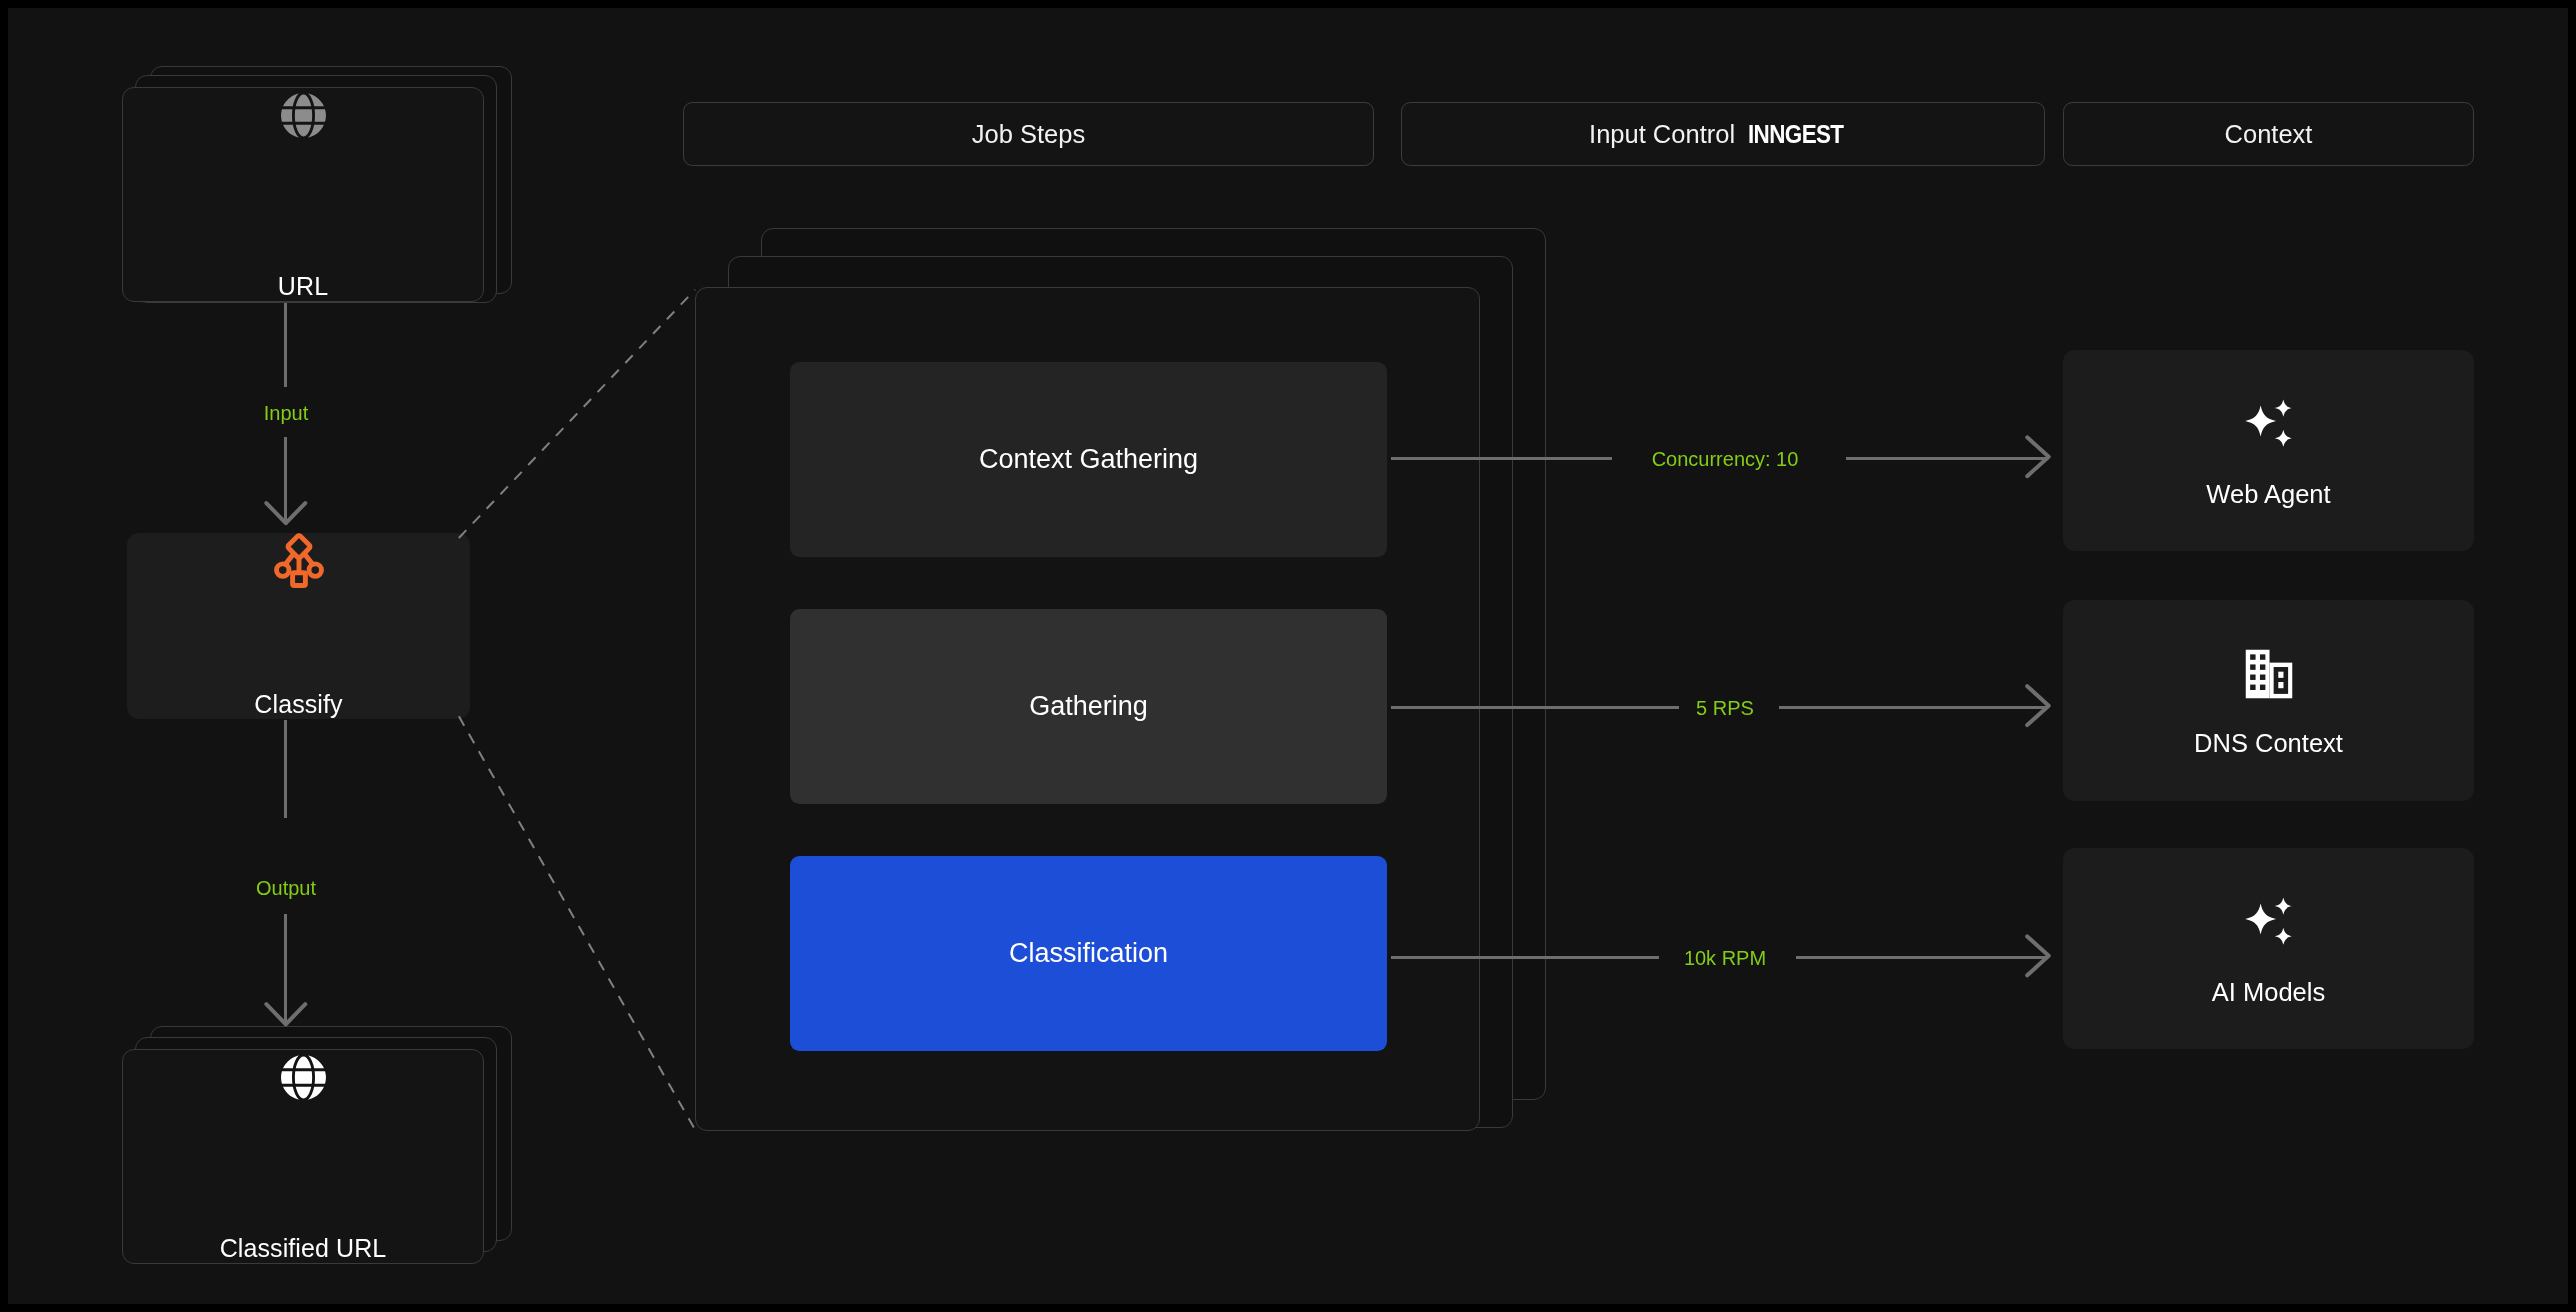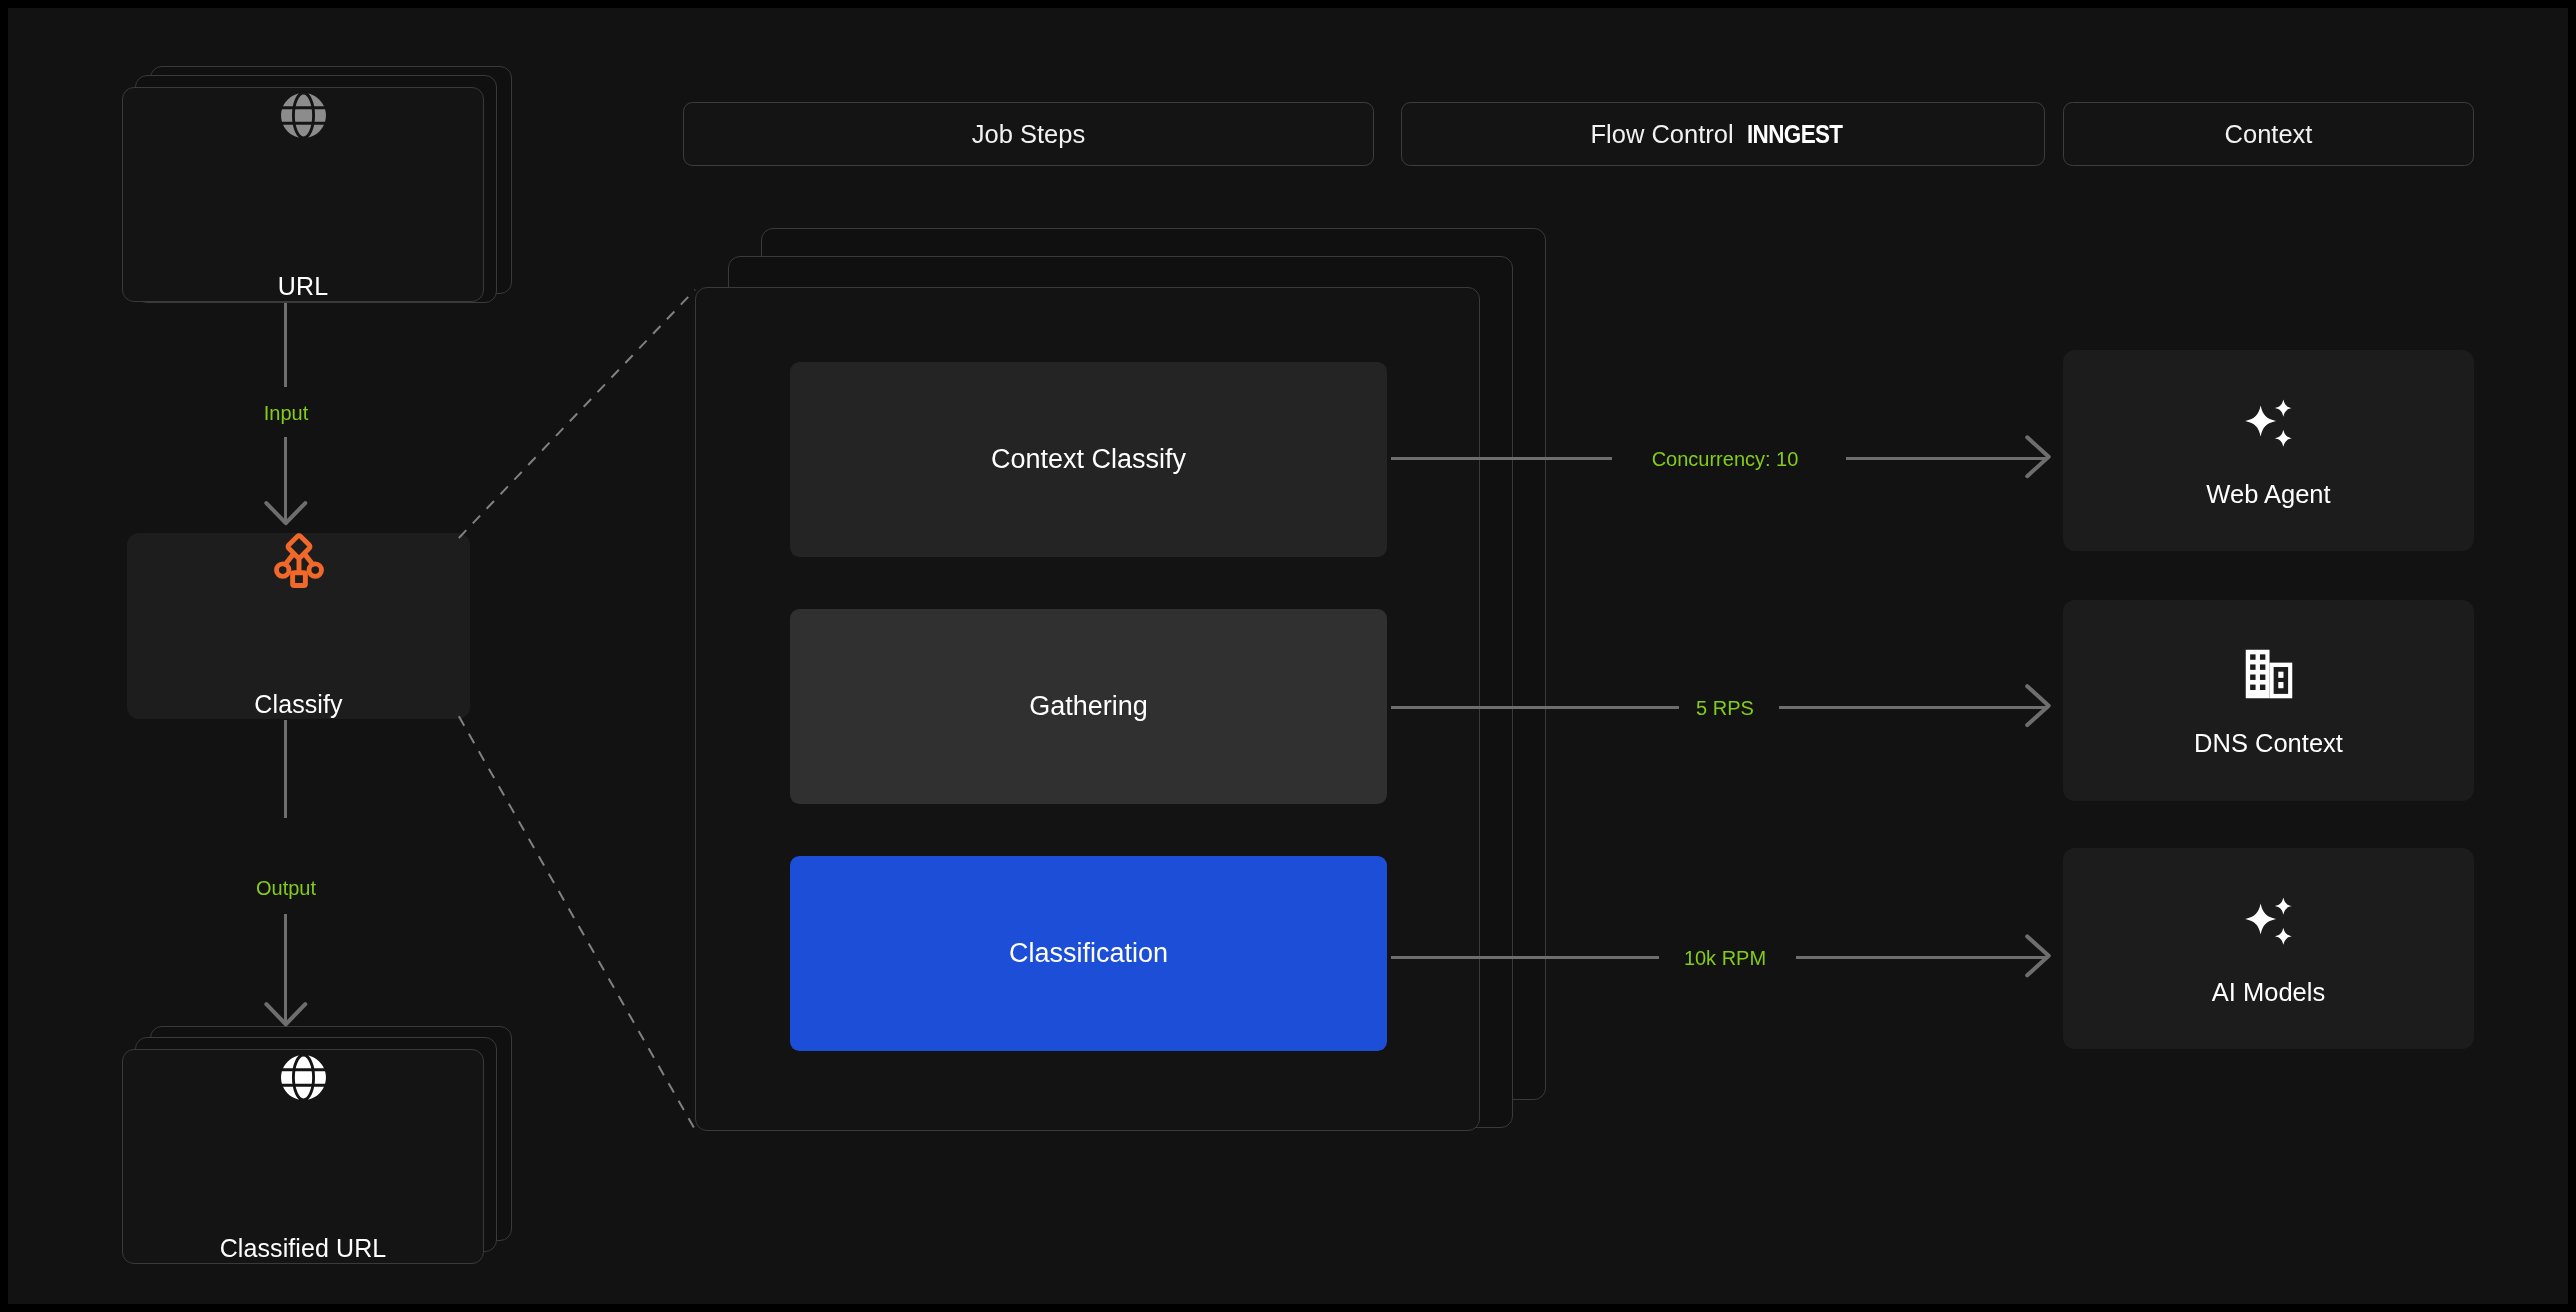--- a/index.html
+++ b/index.html
@@ -135,7 +135,7 @@
   </div>
 
   <div class="pill" style="left:1393px; top:94px; width:644px;">
-    <span class="pill-text">Flow Control</span>
+    <span class="pill-text">Input Control</span>
     <span class="brand-word">INNGEST</span>
   </div>
 

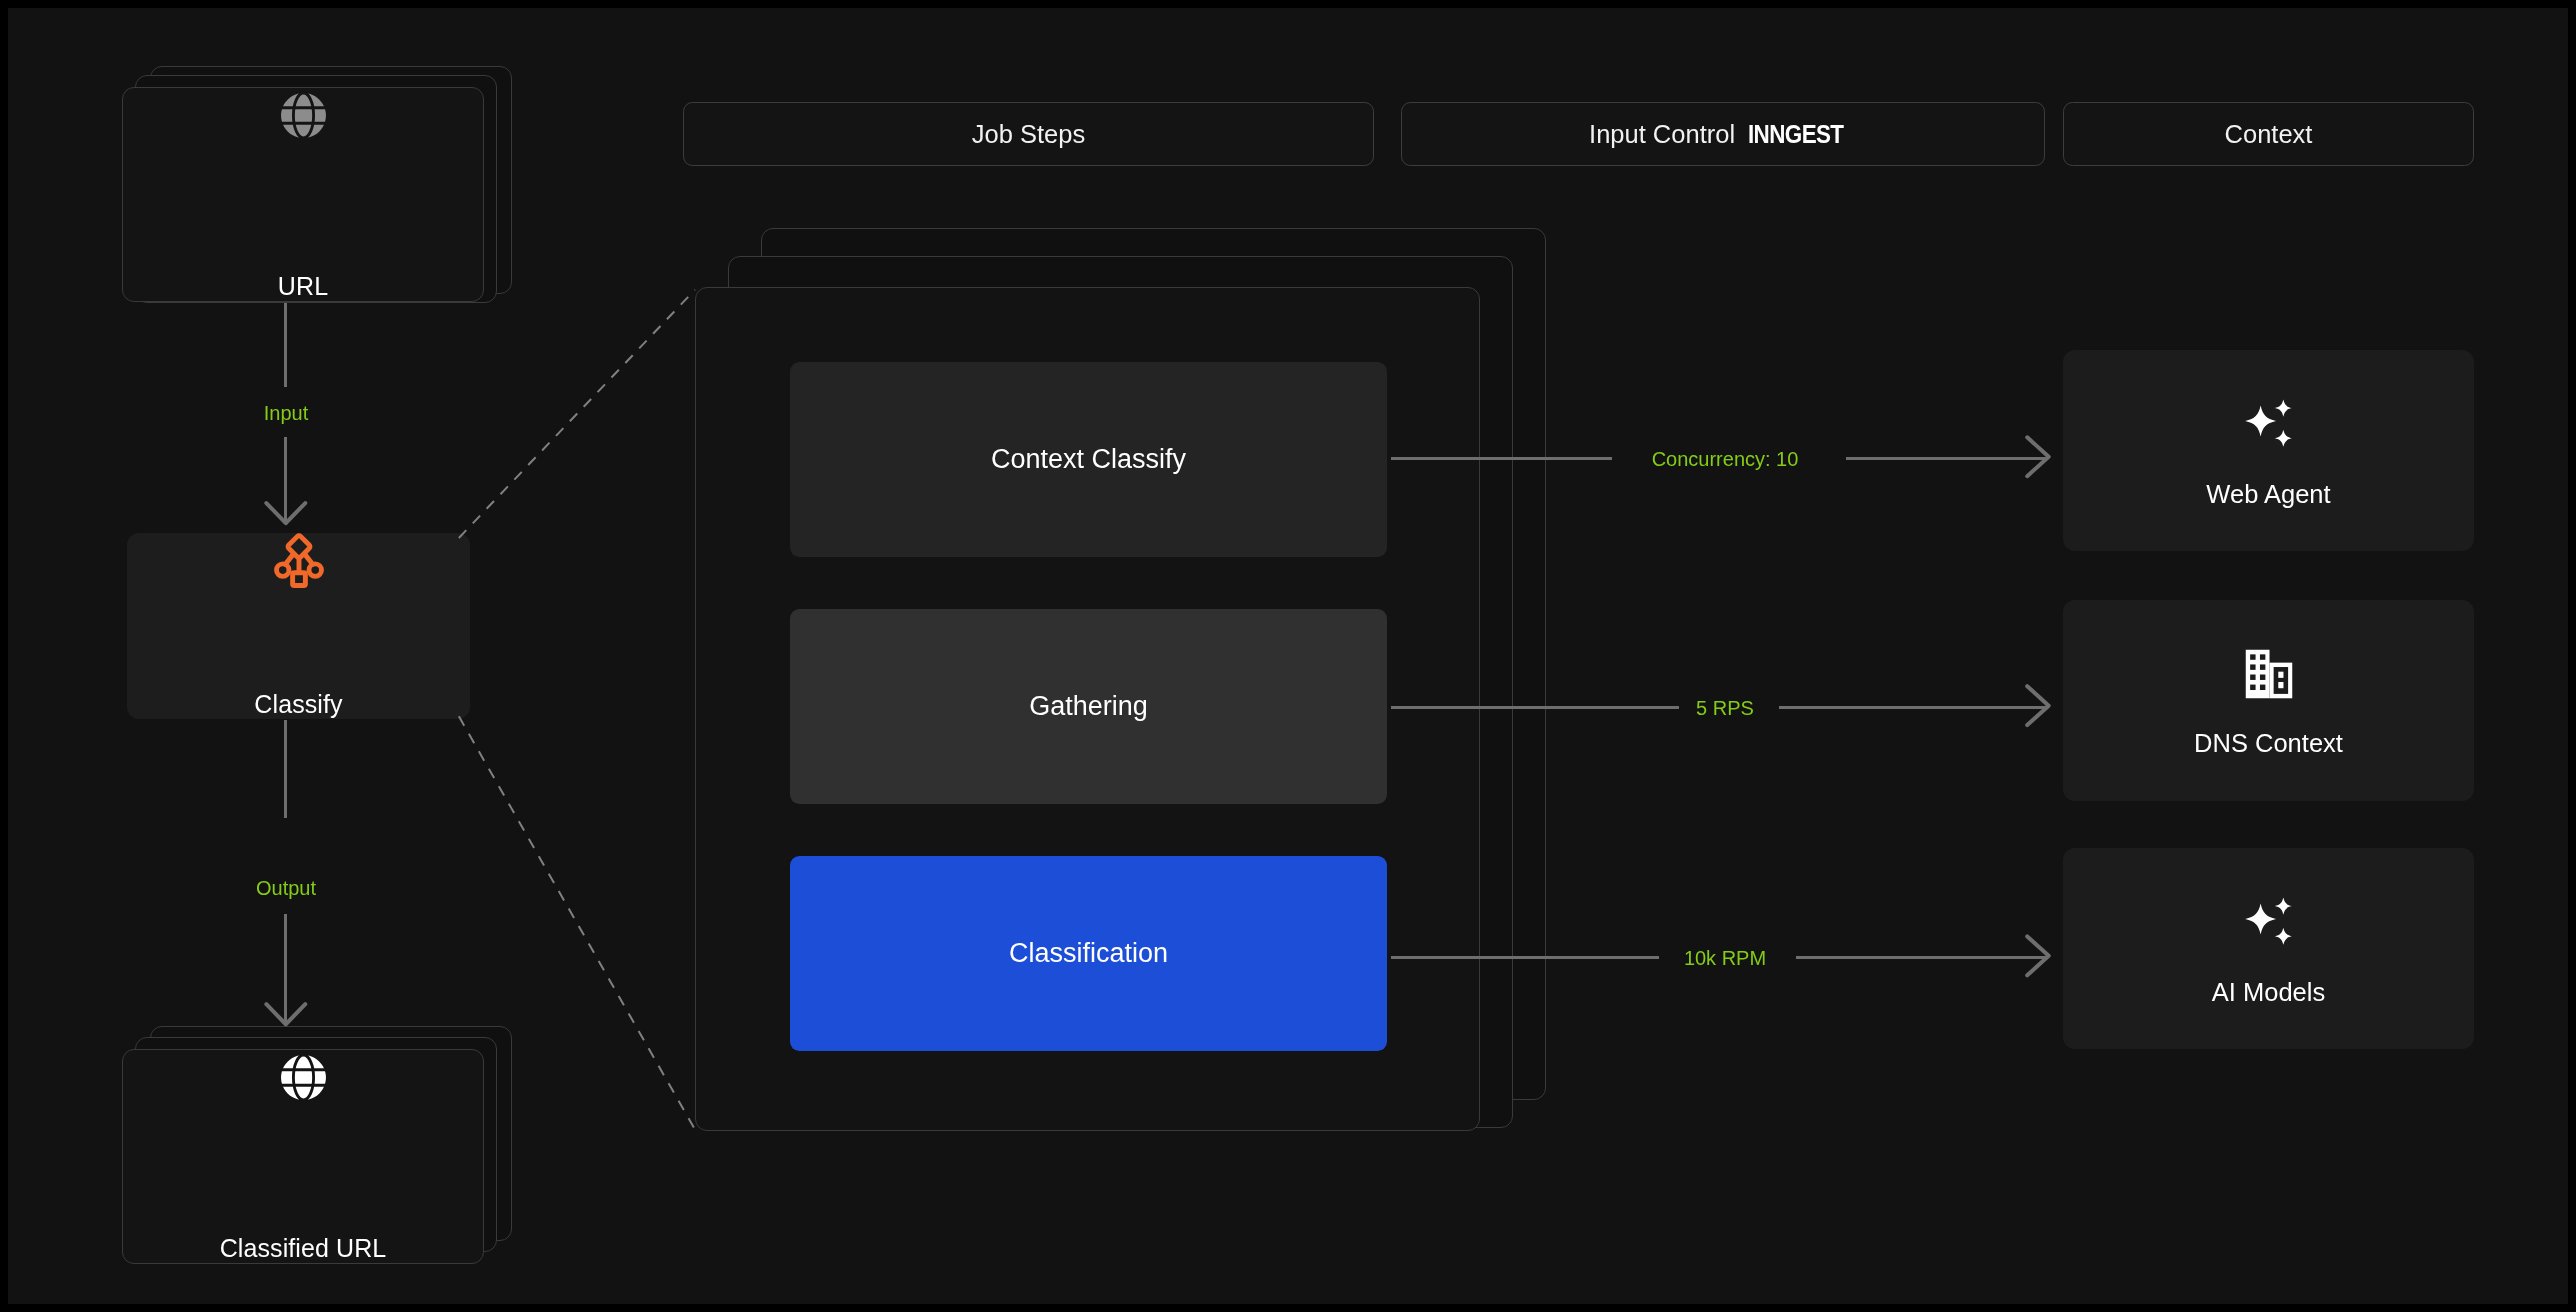--- a/index.html
+++ b/index.html
@@ -216,7 +216,7 @@
   <div class="card" style="left:687px; top:279px; width:785px; height:844px;">
 
     <div class="step-box" style="left:94px; top:74px; width:597px; height:195px; background:#242424;">
-      <span class="step-text">Context Classify</span>
+      <span class="step-text">Context Gathering</span>
     </div>
 
     <div class="step-box" style="left:94px; top:321px; width:597px; height:195px; background:#303030;">

